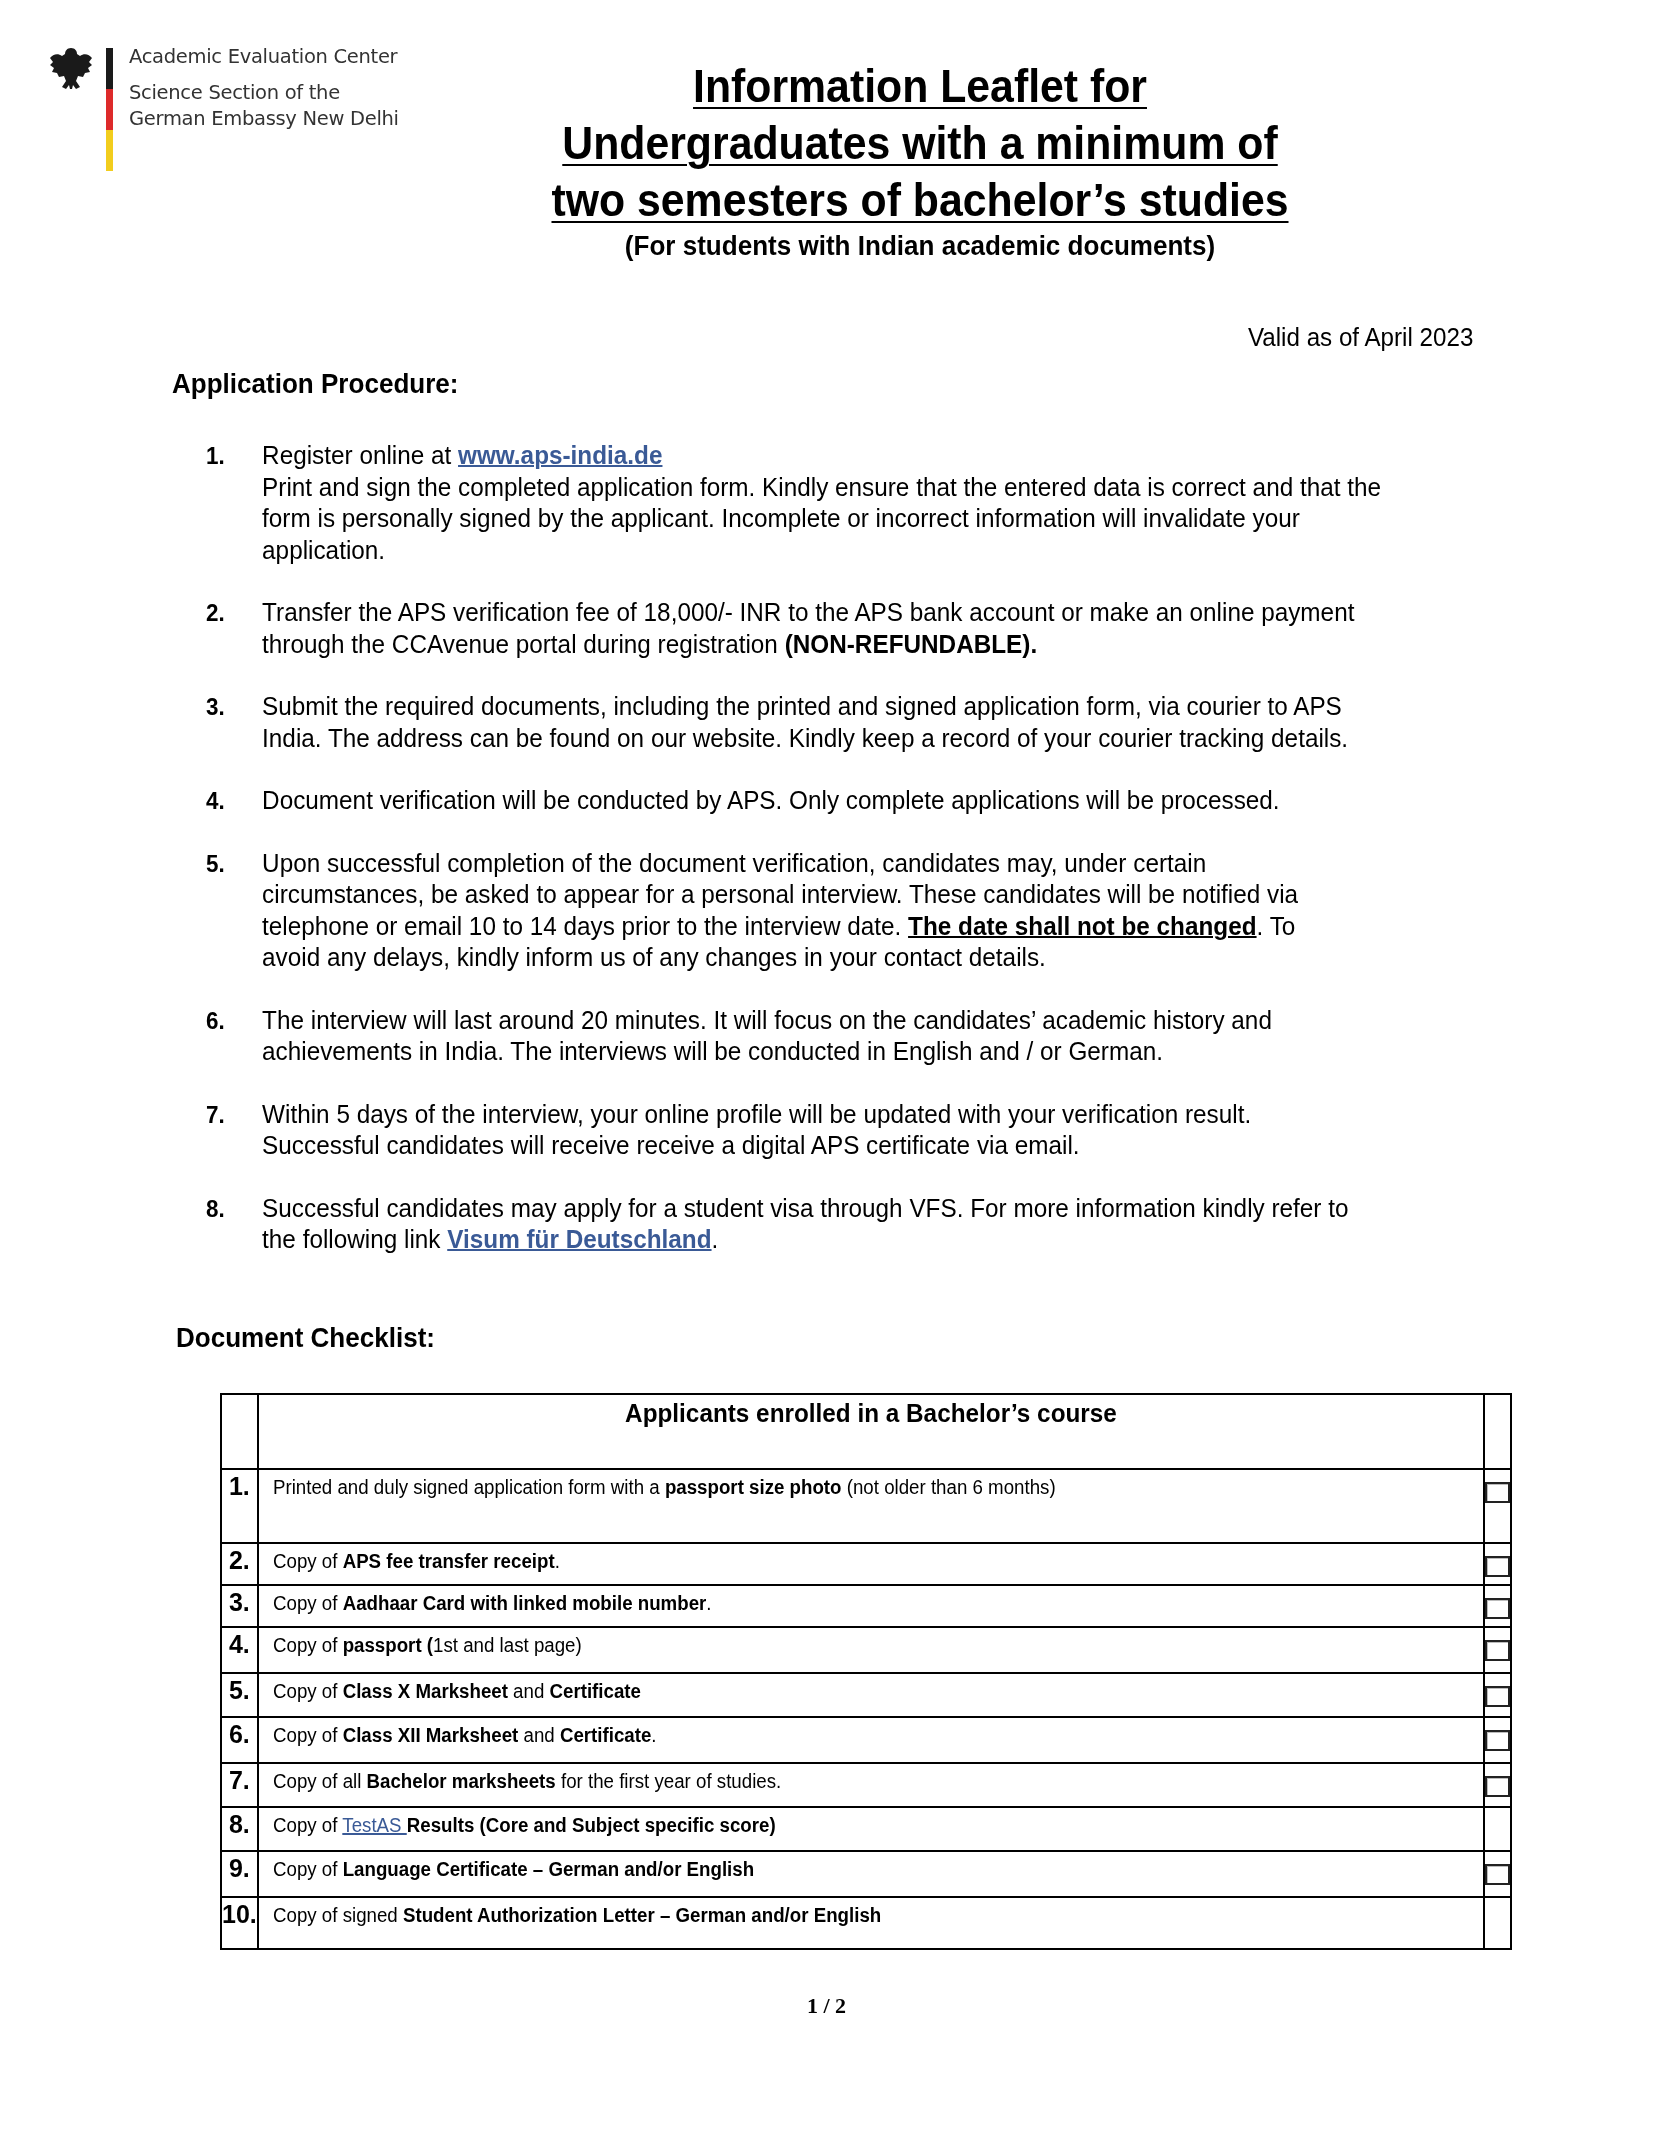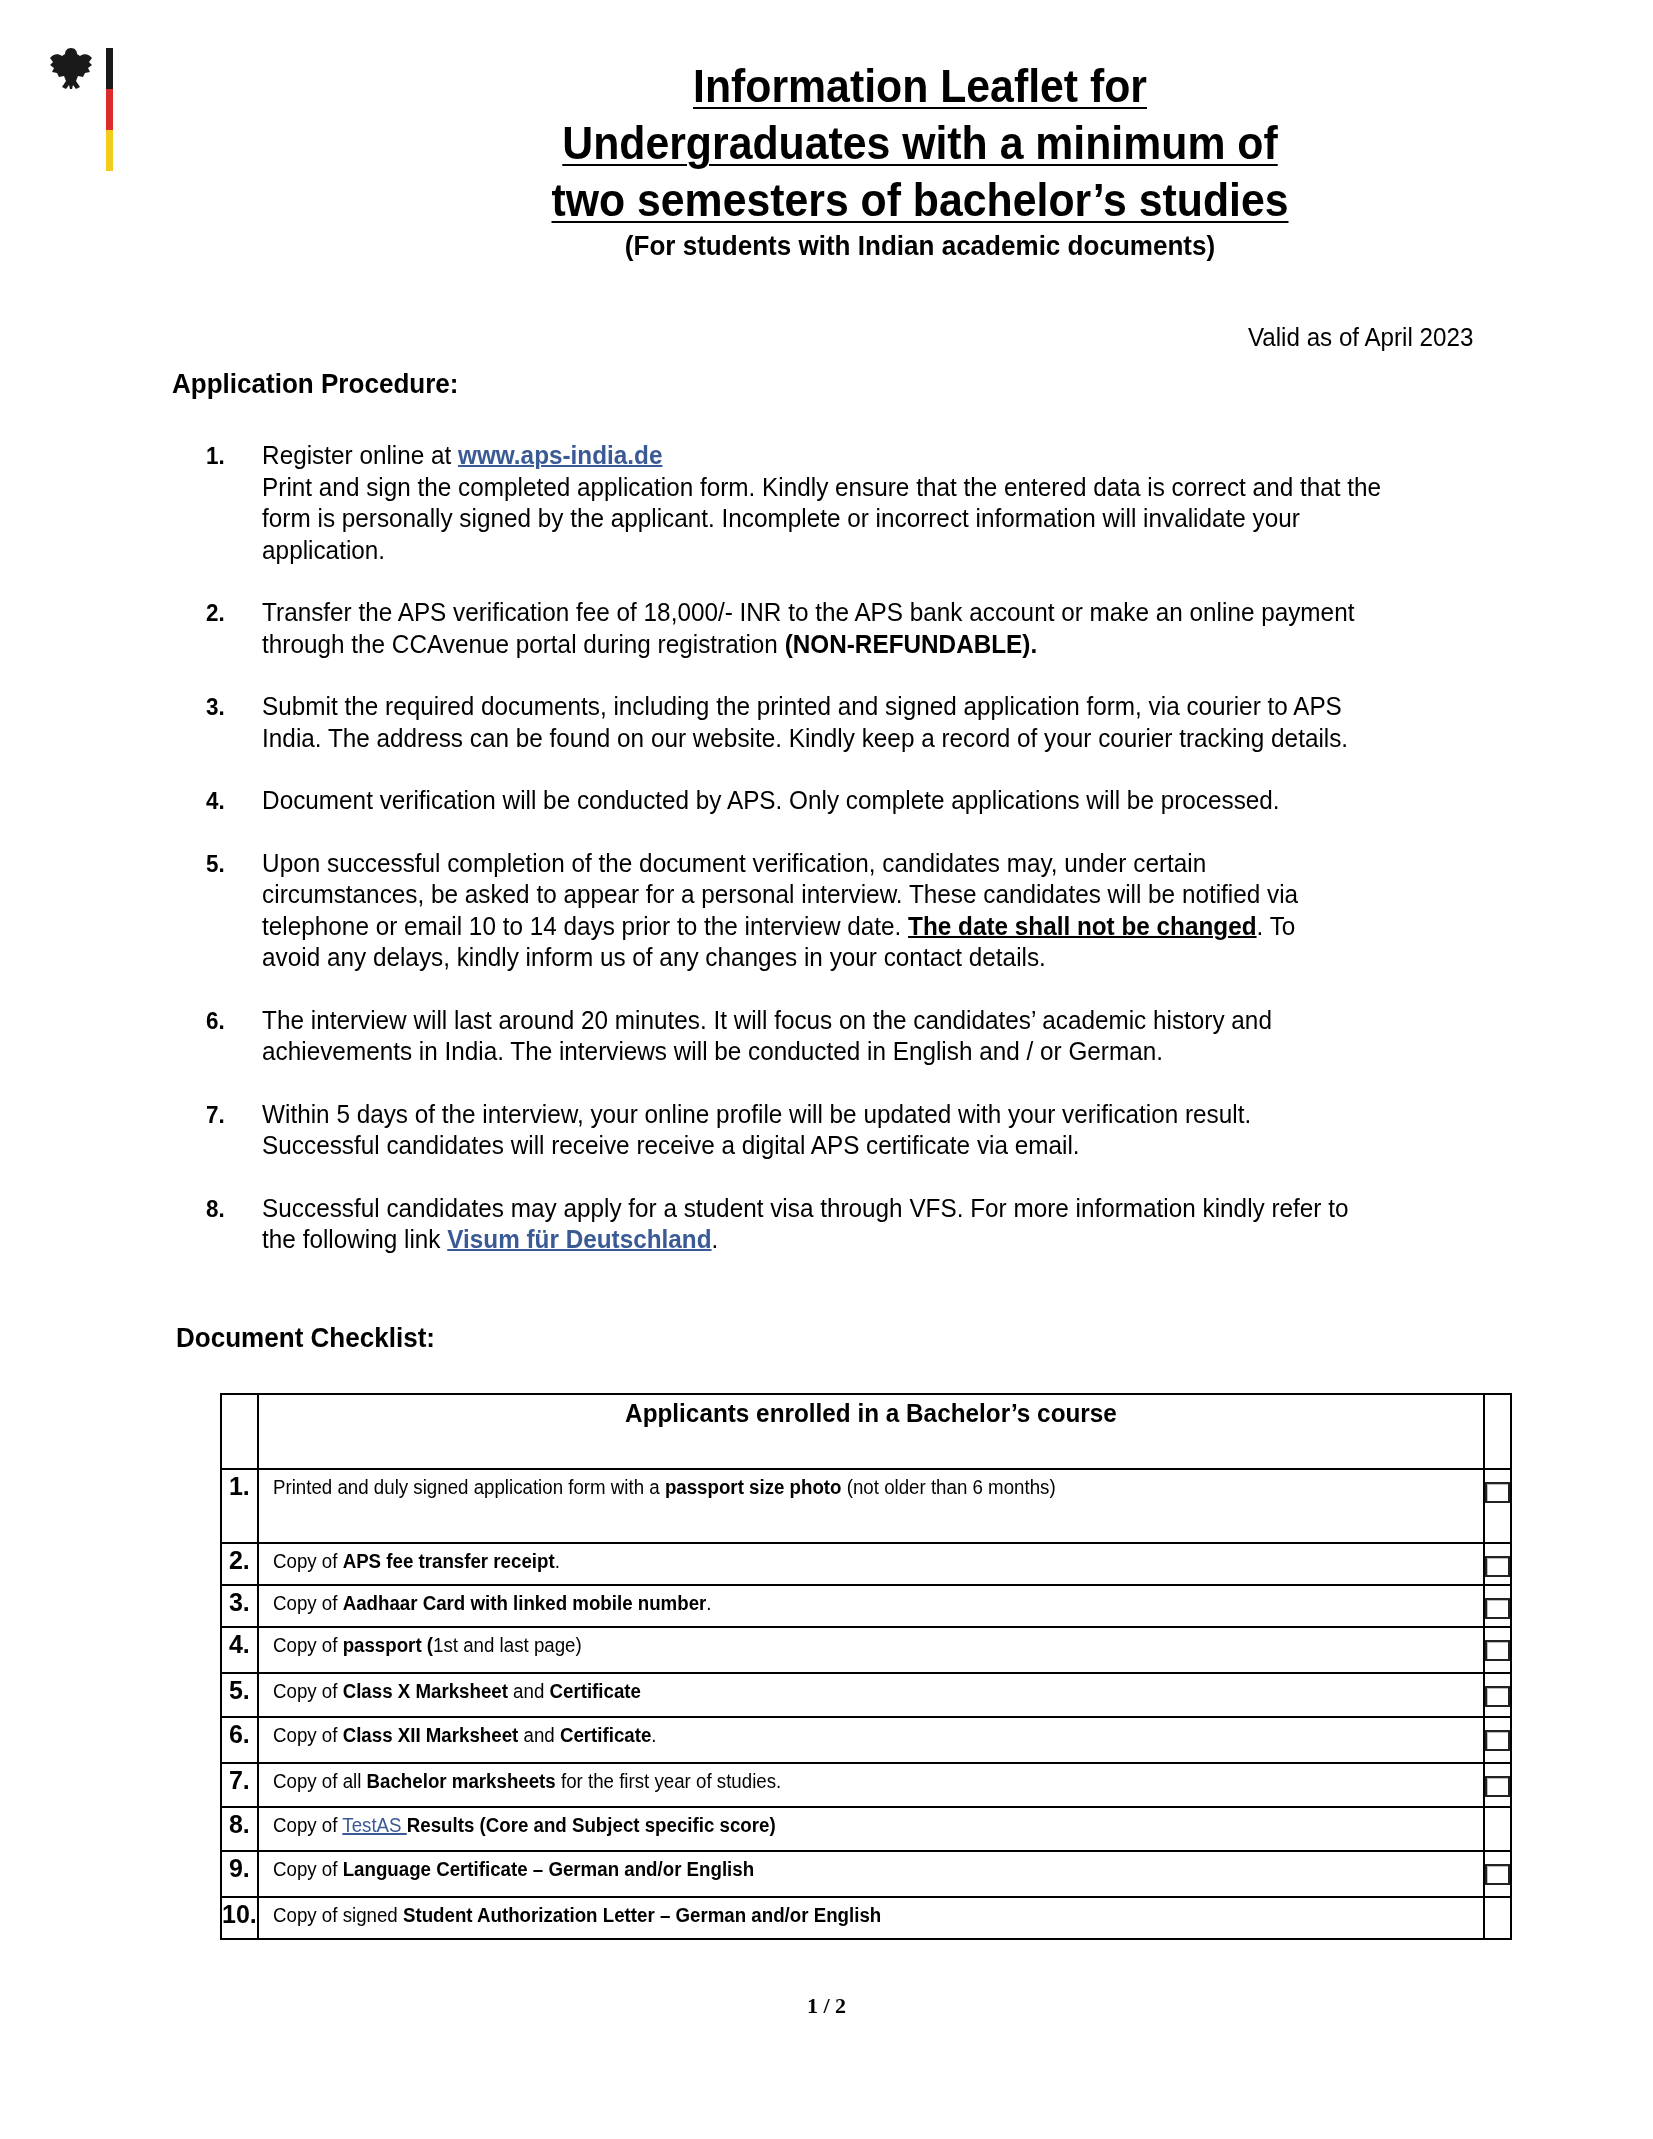--- a/index.html
+++ b/index.html
@@ -49,6 +49,11 @@
     <div style="background:#1a1a1a"></div>
     <div style="background:#dd2a2a"></div>
     <div style="background:#f2cd1d"></div>
+  </div>
+  <div class="logo-text">
+    <div class="l1">Academic Evaluation Center</div>
+    <div>Science Section of the</div>
+    <div>German Embassy New Delhi</div>
   </div>
 </div>
 

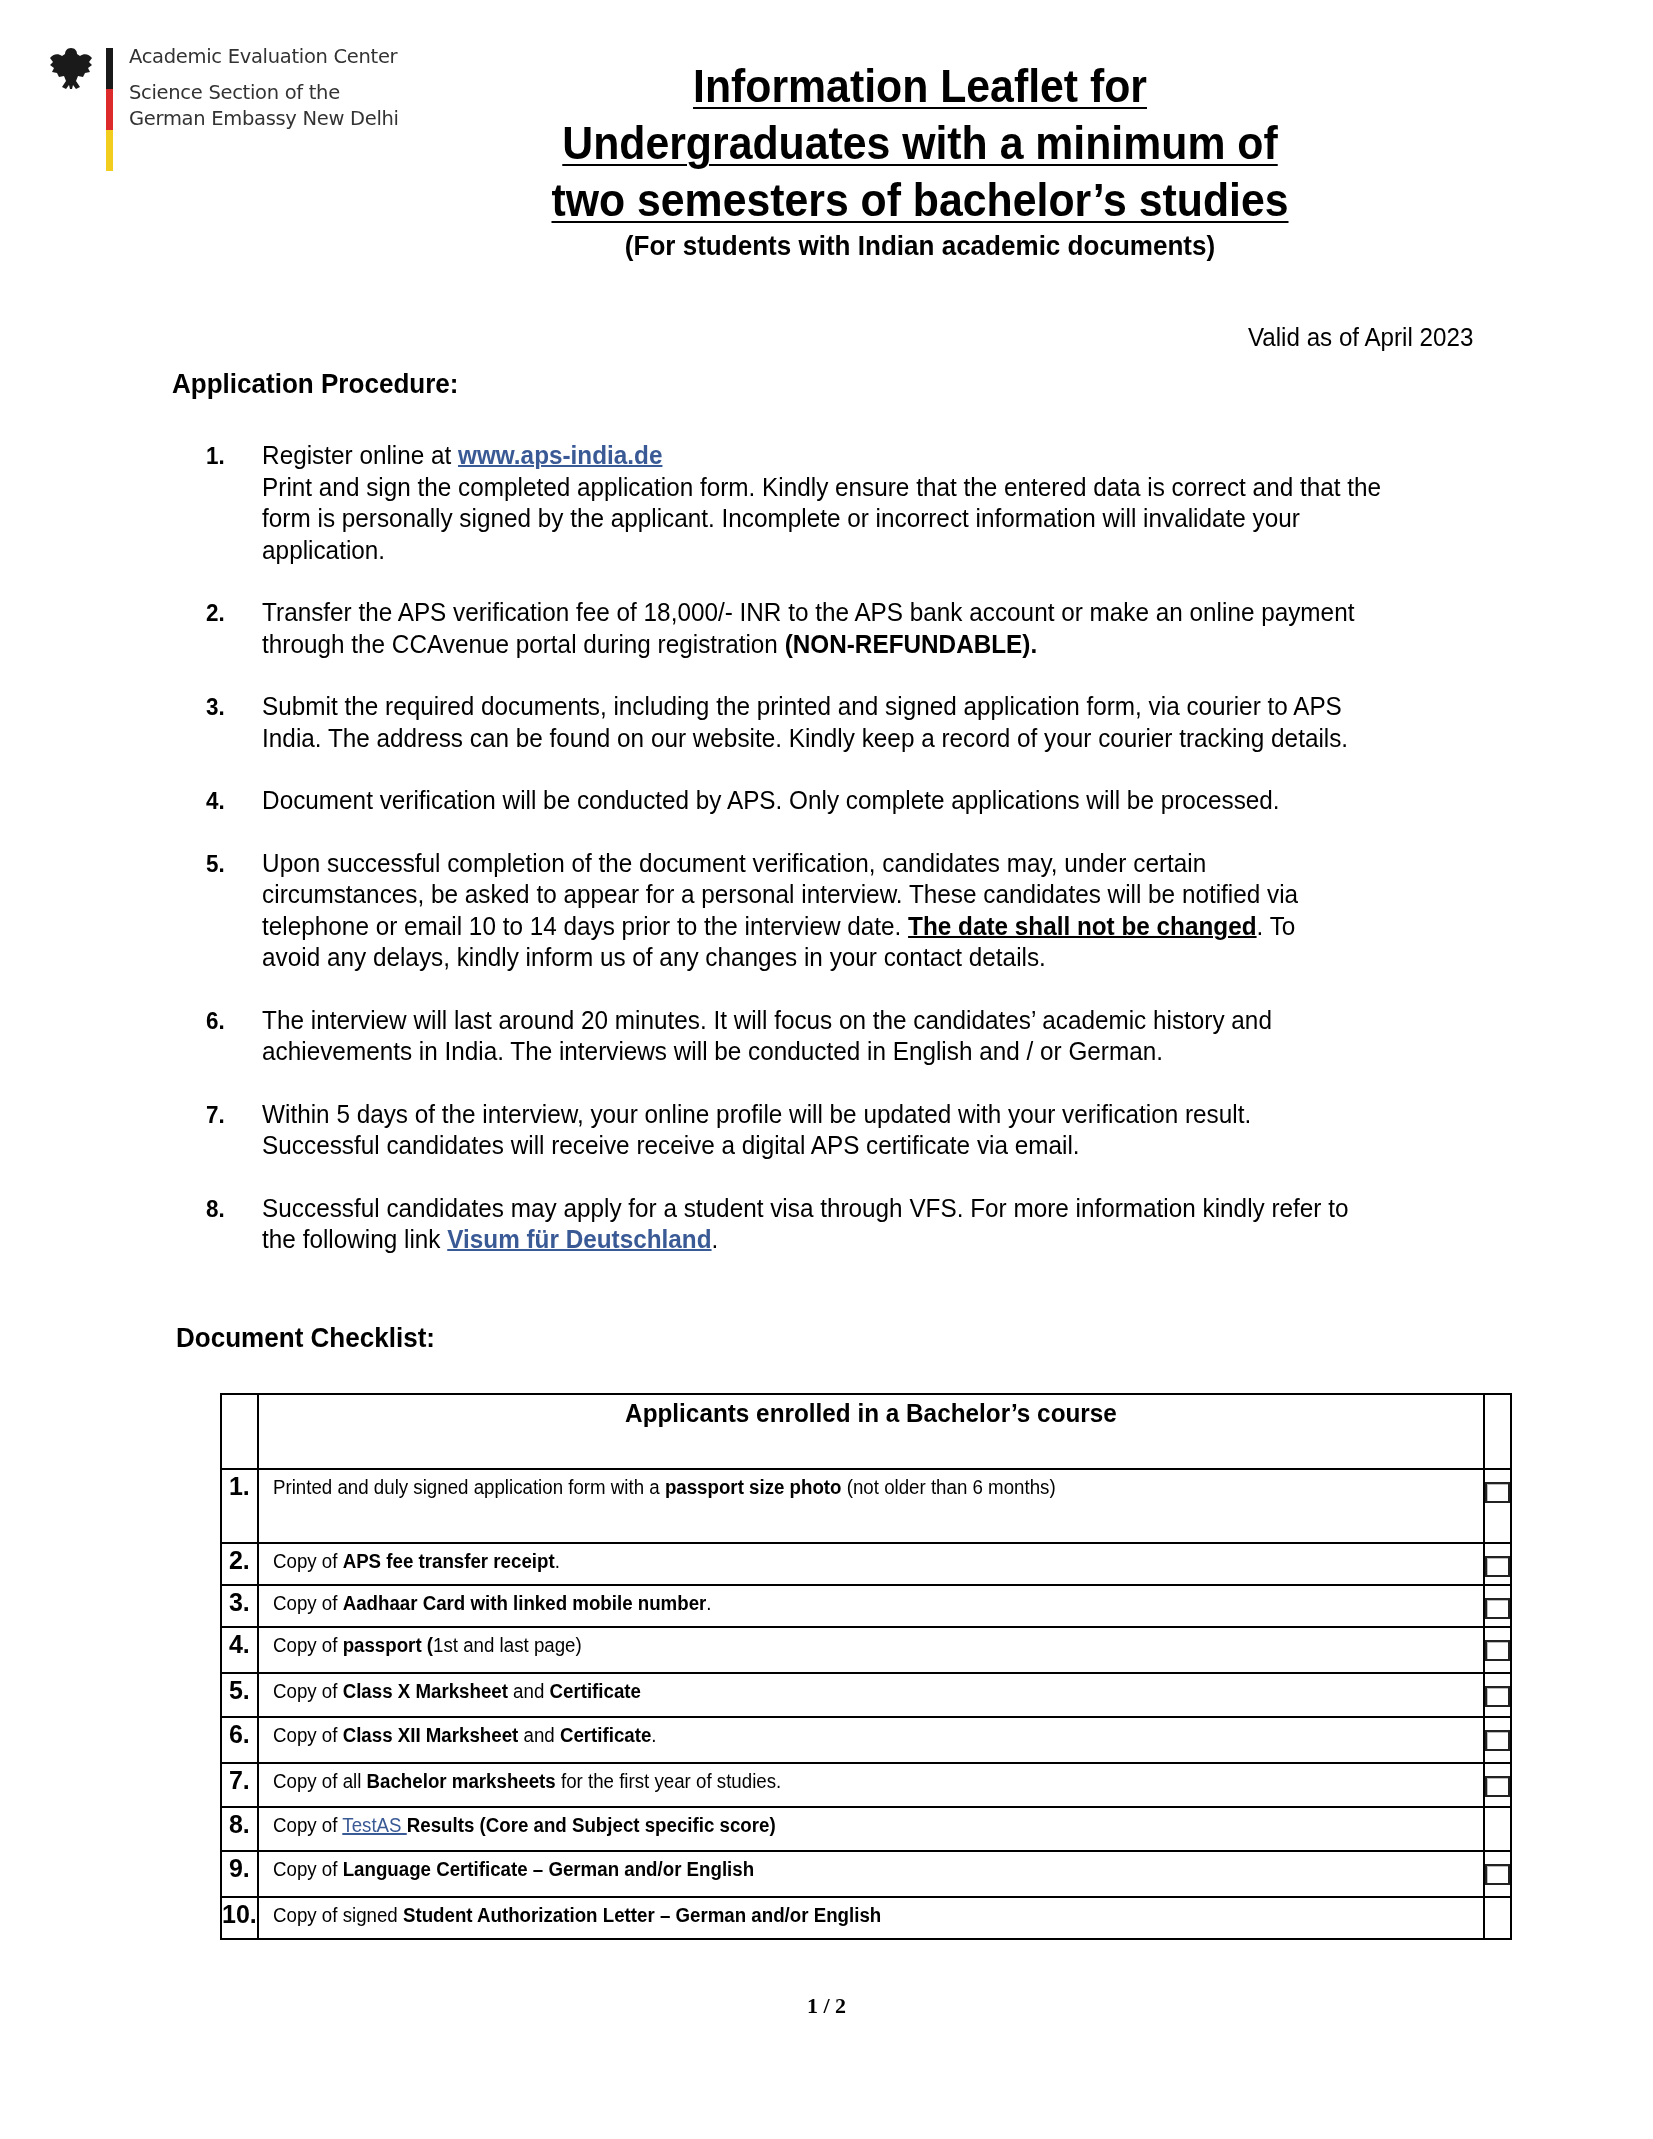--- a/index.html
+++ b/index.html
@@ -162,7 +162,7 @@
         <td class="cell-text"><span class="wrap"><span>Copy of </span><span class="b">Language Certificate – German and/or English</span></span></td>
         <td class="col-check"><span class="cb"></span></td>
       </tr>
-      <tr style="height: 42px;">
+      <tr style="height: 52px;">
         <td class="col-num">10.</td>
         <td class="cell-text"><span class="wrap"><span>Copy of signed </span><span class="b">Student Authorization Letter – German and/or English</span></span></td>
         <td class="col-check"></td>

